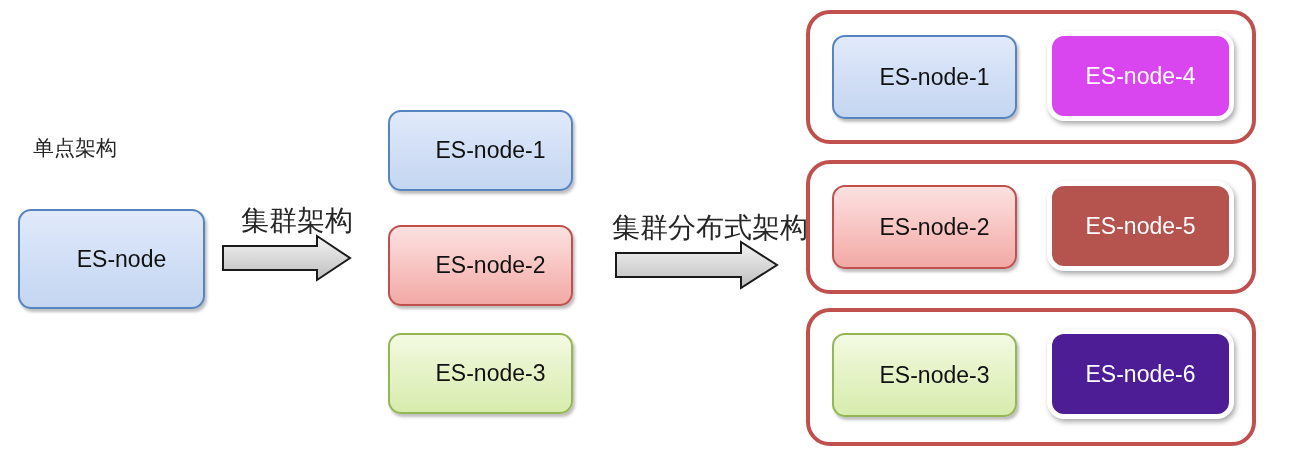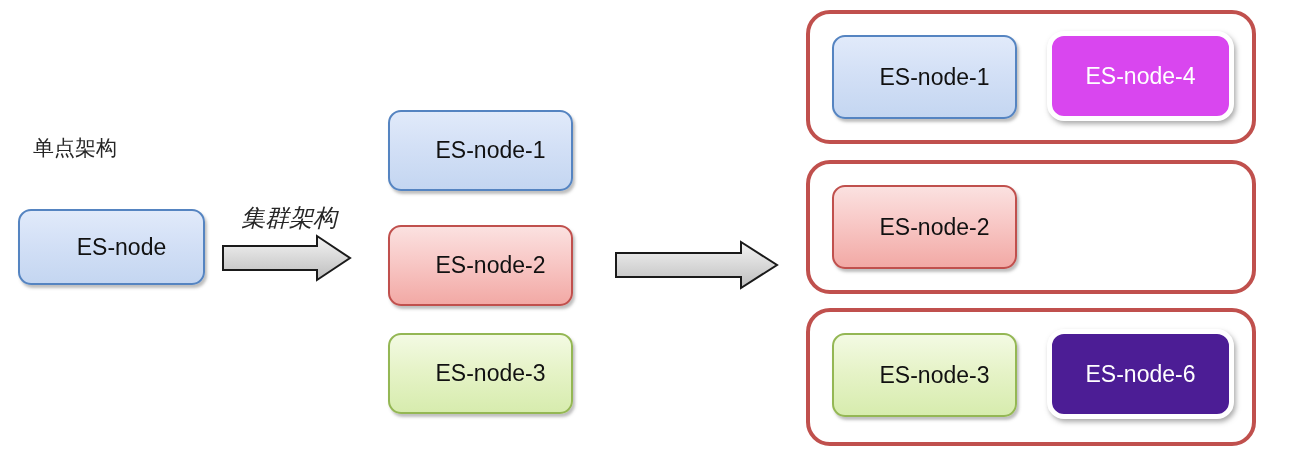--- a/index.html
+++ b/index.html
@@ -56,7 +56,7 @@
   .stage1-label { left: 33px;  top: 134px; }
   .stage1-node  { left: 18px;  top: 209px; width: 187px; height: 76px; }
 
-  .arrow-label { position: absolute; font-size: 24px; color: #262626; font-weight: 500; white-space: nowrap; font-style: italic; }
+  .arrow-label { position: absolute; font-size: 28px; color: #262626; font-weight: 500; white-space: nowrap; }
   .arrow1-label { left: 241px; top: 202px; }
   .arrow2-label { left: 612px; top: 209px; }
   .arrow-svg { position: absolute; }

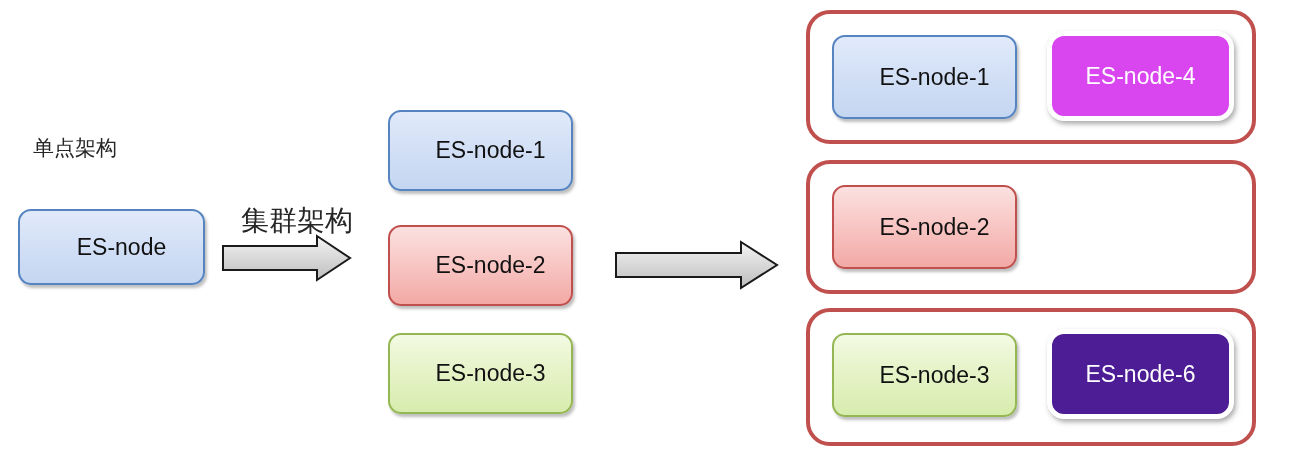--- a/index.html
+++ b/index.html
@@ -125,6 +125,7 @@
     <span>ES-node-3</span>
   </div>
 
+  <div class="arrow-label arrow2-label">集群分布式架构</div>
   <svg class="arrow-svg arrow2" width="166" height="50" viewBox="0 0 166 50">
     <defs>
       <linearGradient id="agrad2" x1="0" y1="0" x2="0" y2="1">

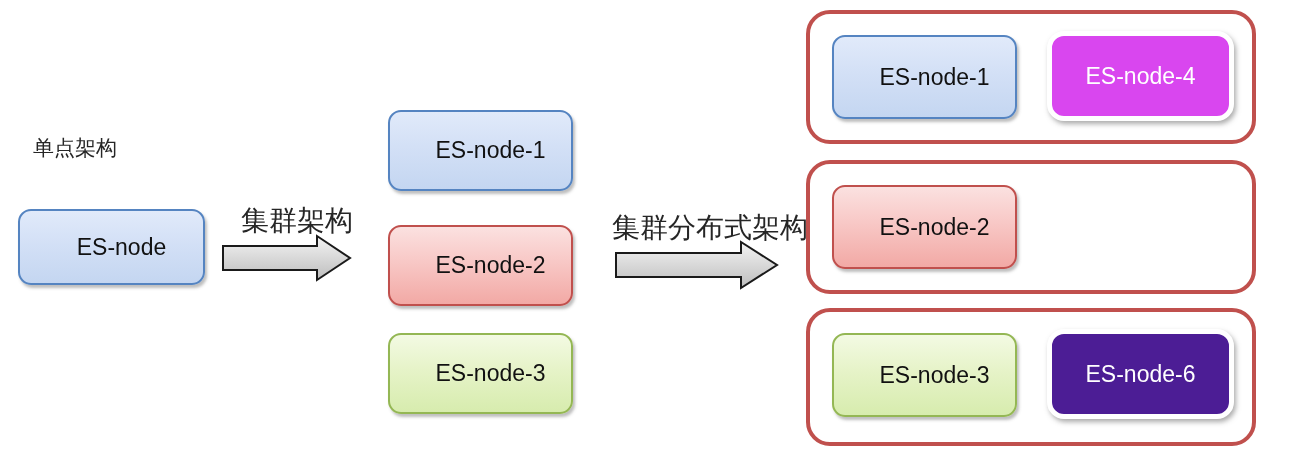--- a/index.html
+++ b/index.html
@@ -149,6 +149,9 @@
     <div class="node light red-light primary">
       <span>ES-node-2</span>
     </div>
+    <div class="node solid red-solid replica">
+      <span>ES-node-5</span>
+    </div>
   </div>
 
   <div class="group g3">

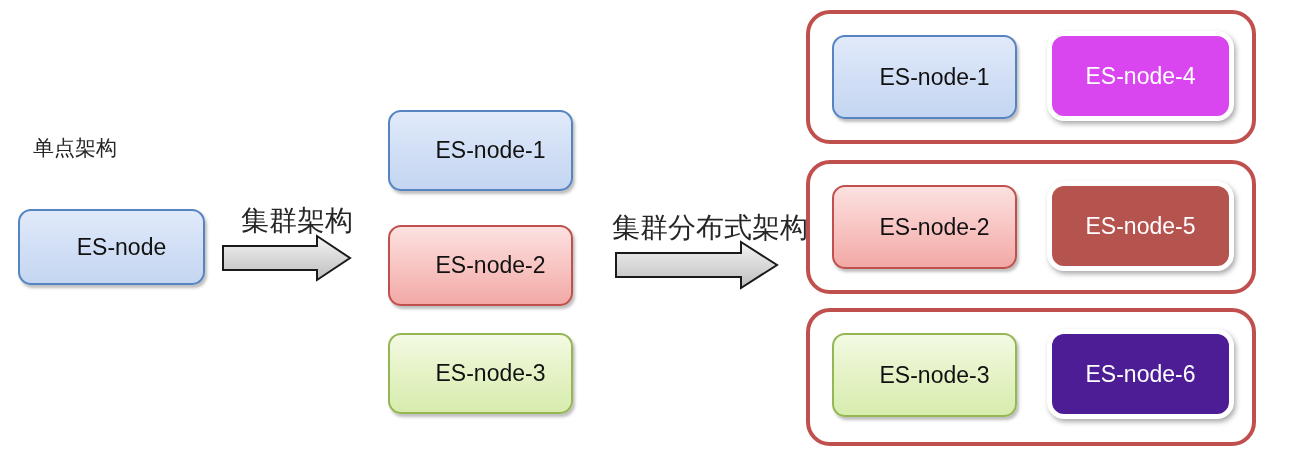--- a/index.html
+++ b/index.html
@@ -54,7 +54,7 @@
   .green-solid { background: #4c1d95; }
 
   .stage1-label { left: 33px;  top: 134px; }
-  .stage1-node  { left: 18px;  top: 209px; width: 187px; height: 76px; }
+  .stage1-node  { left: 18px;  top: 209px; width: 187px; height: 100px; }
 
   .arrow-label { position: absolute; font-size: 28px; color: #262626; font-weight: 500; white-space: nowrap; }
   .arrow1-label { left: 241px; top: 202px; }

